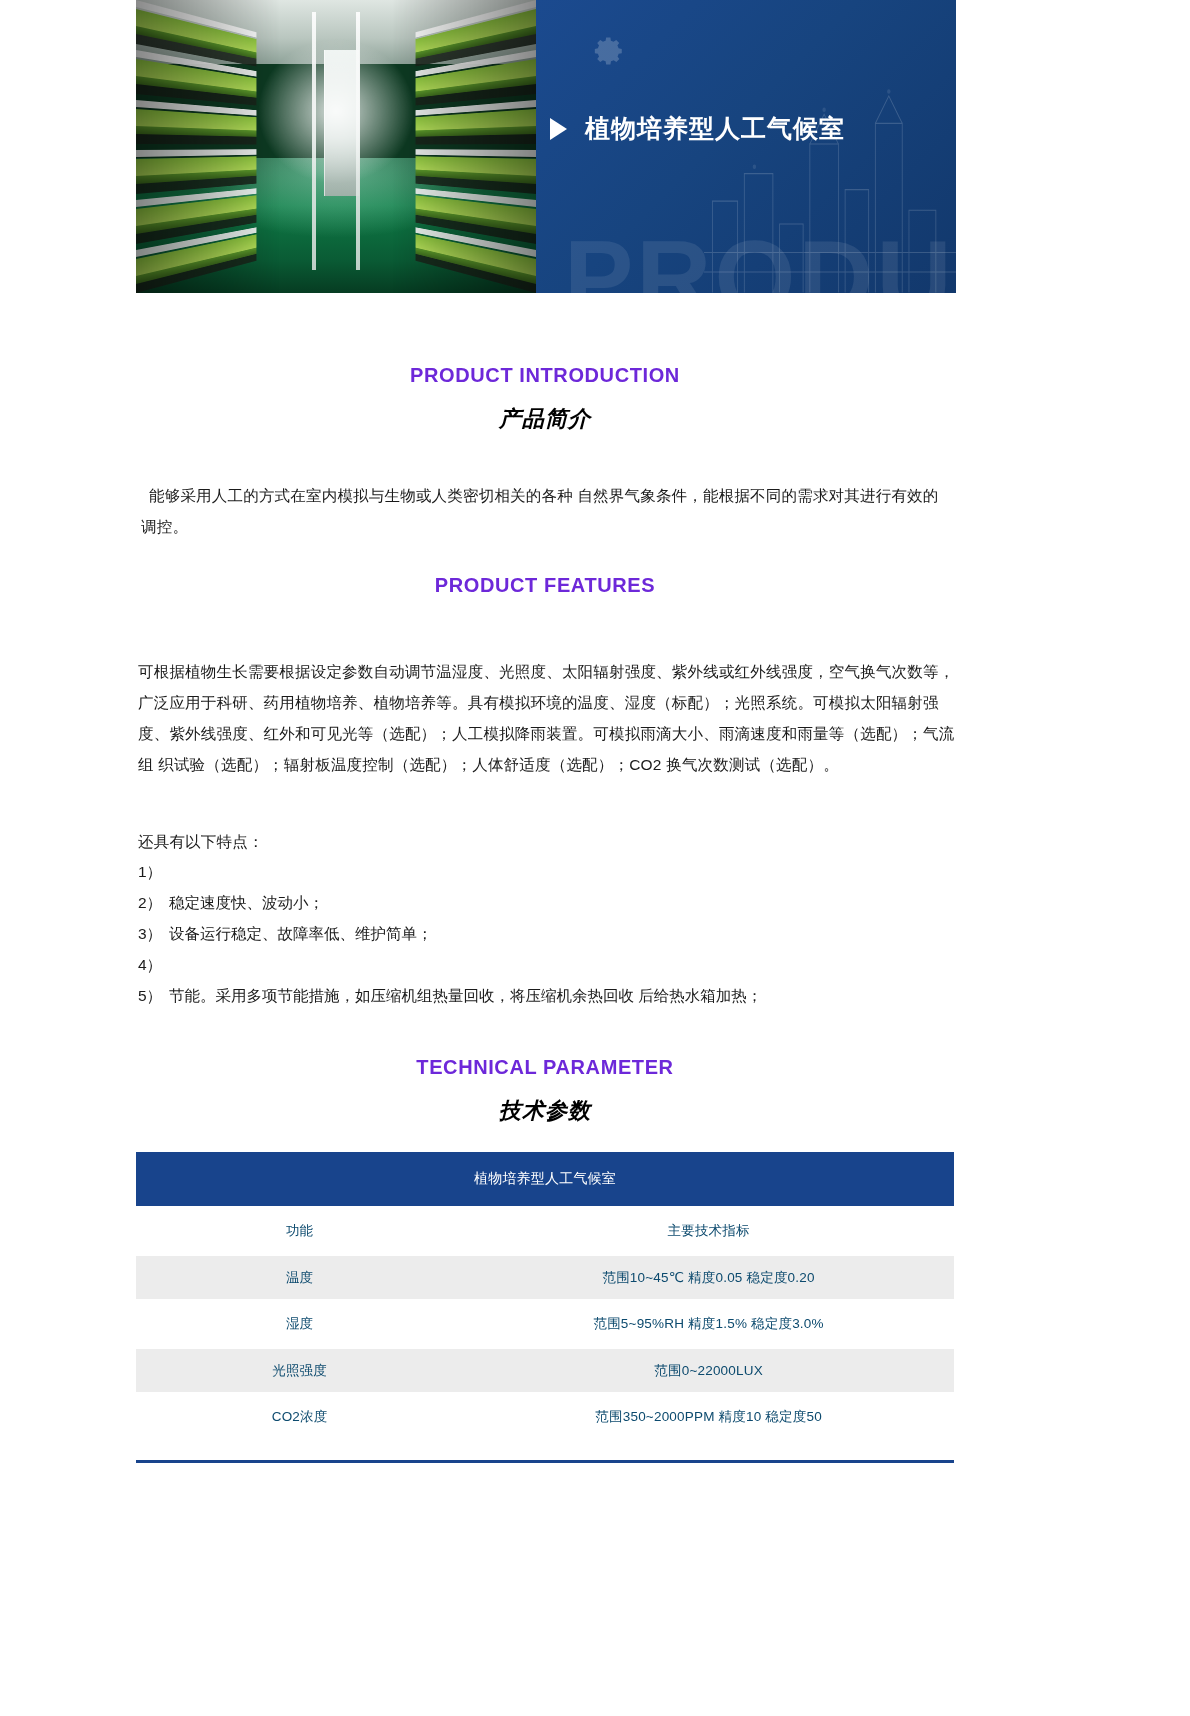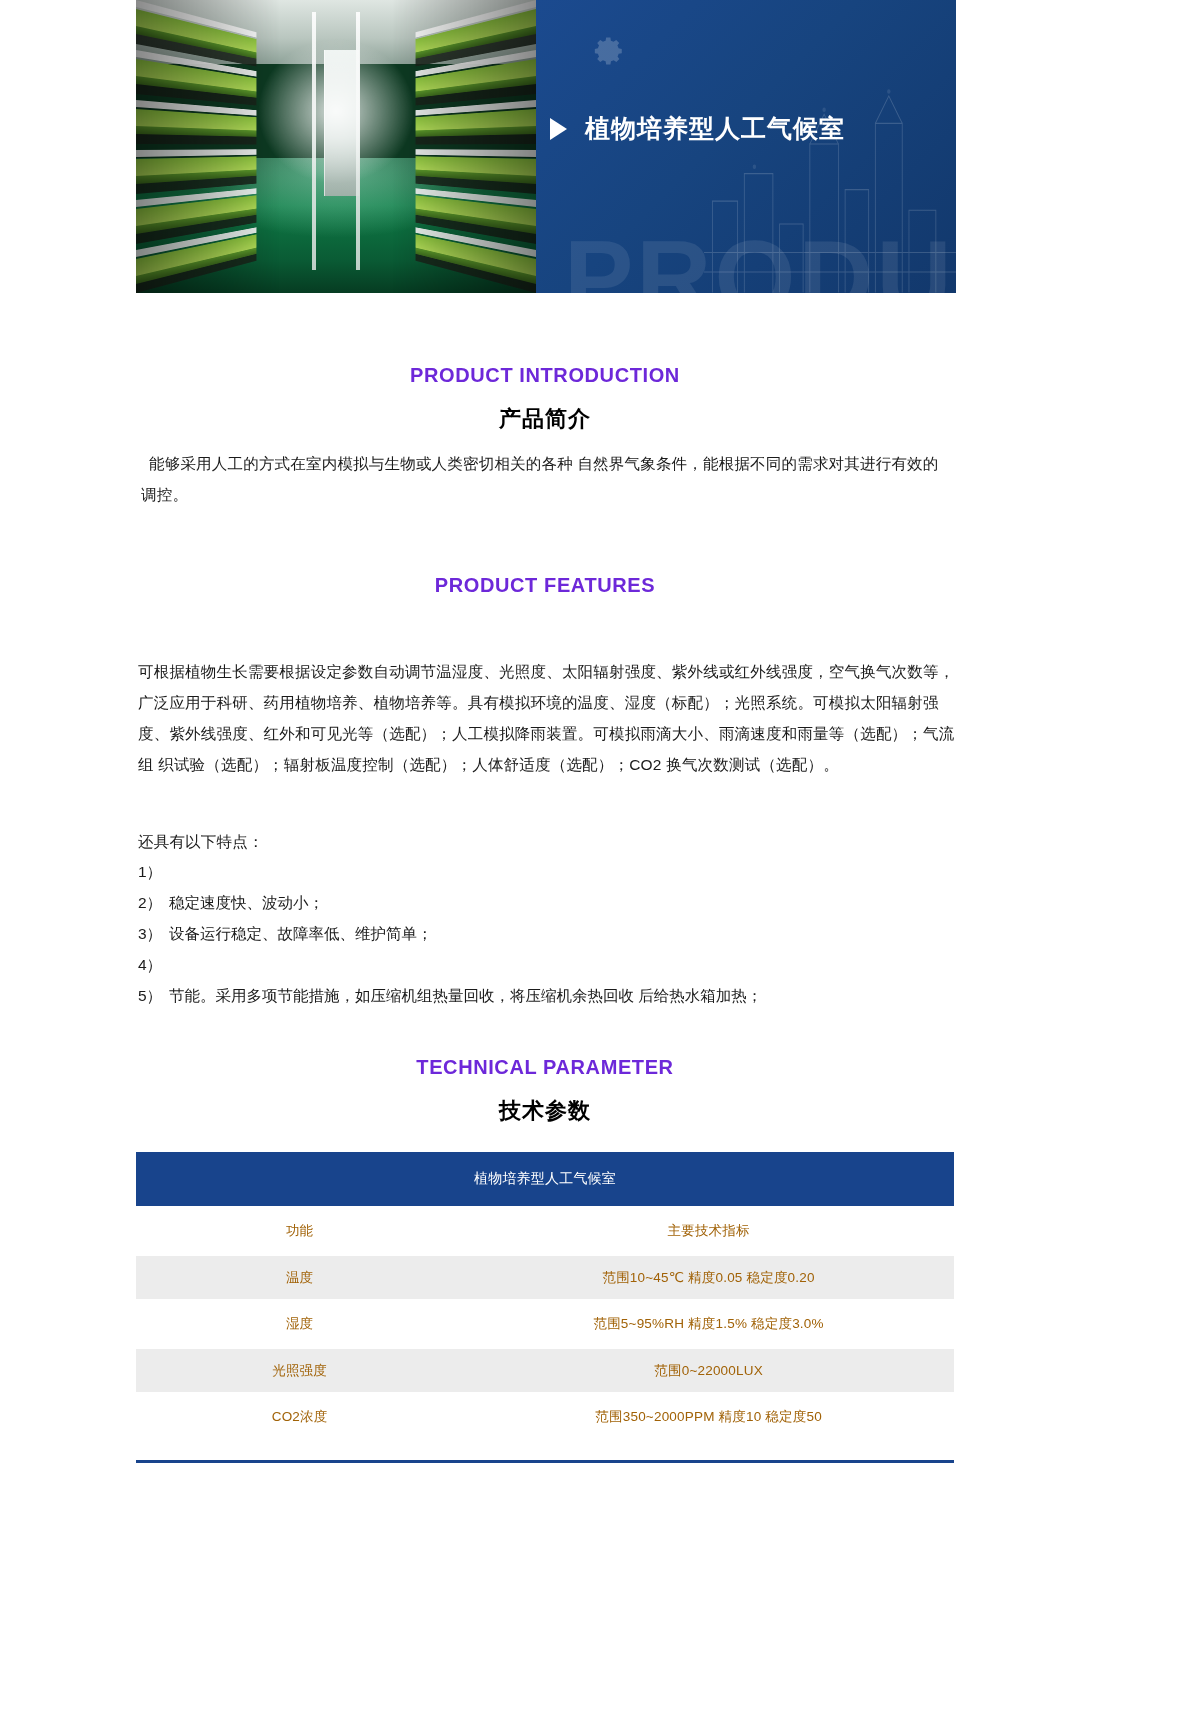--- a/index.html
+++ b/index.html
@@ -136,6 +136,7 @@
     font-weight: bold;
     letter-spacing: 1px;
     margin-top: 17px;
+    font-style: italic;
   }
 
   

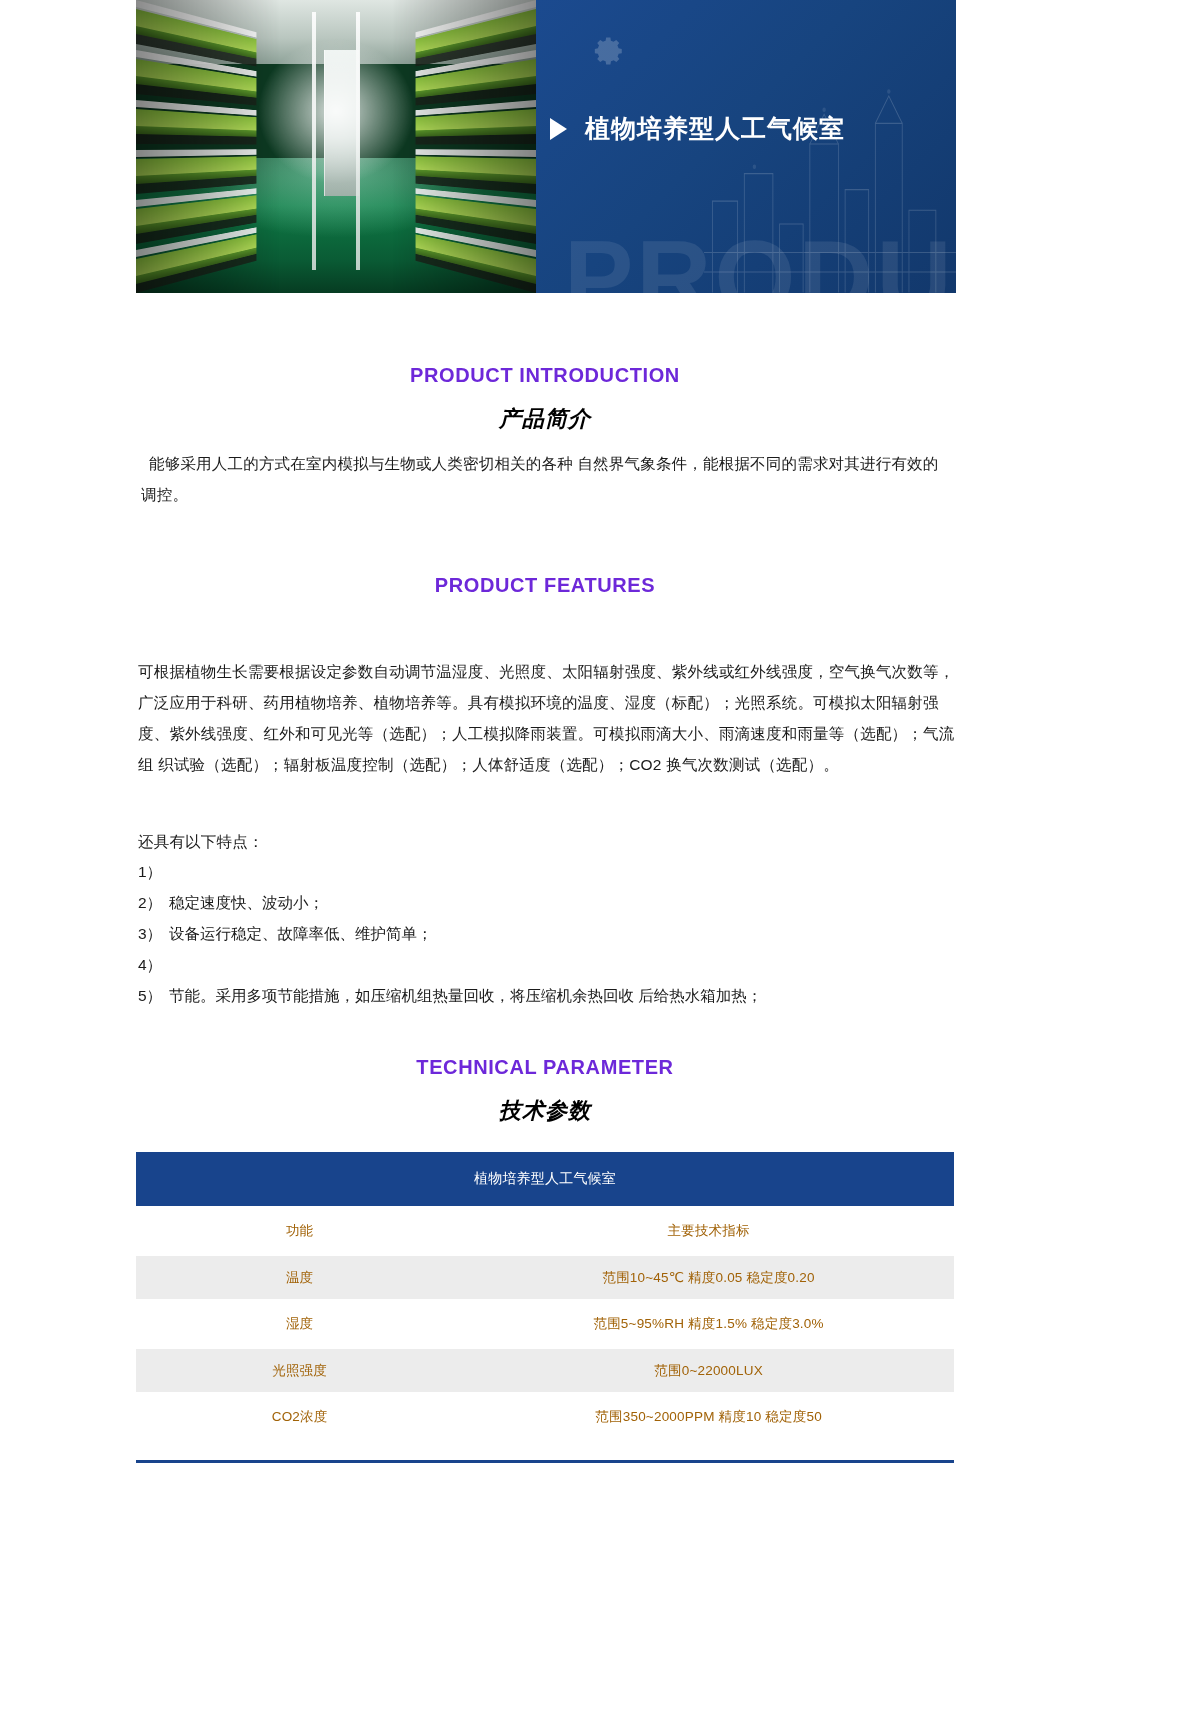--- a/index.html
+++ b/index.html
@@ -256,7 +256,7 @@
   <div class="sec-cn">产品简介</div>
 </div>
 
-<div style="position:absolute; left:141px; top:448px; width:812px;" class="body-text indent">能够采用人工的方式在室内模拟与生物或人类密切相关的各种 自然界气象条件，能根据不同的需求对其进行有效的调控。</div>
+<div style="position:absolute; left:141px; top:480px; width:812px;" class="body-text indent">能够采用人工的方式在室内模拟与生物或人类密切相关的各种 自然界气象条件，能根据不同的需求对其进行有效的调控。</div>
 
 <div style="position:absolute; left:136px; top:574px; width:818px;">
   <div class="sec-en">PRODUCT FEATURES</div>

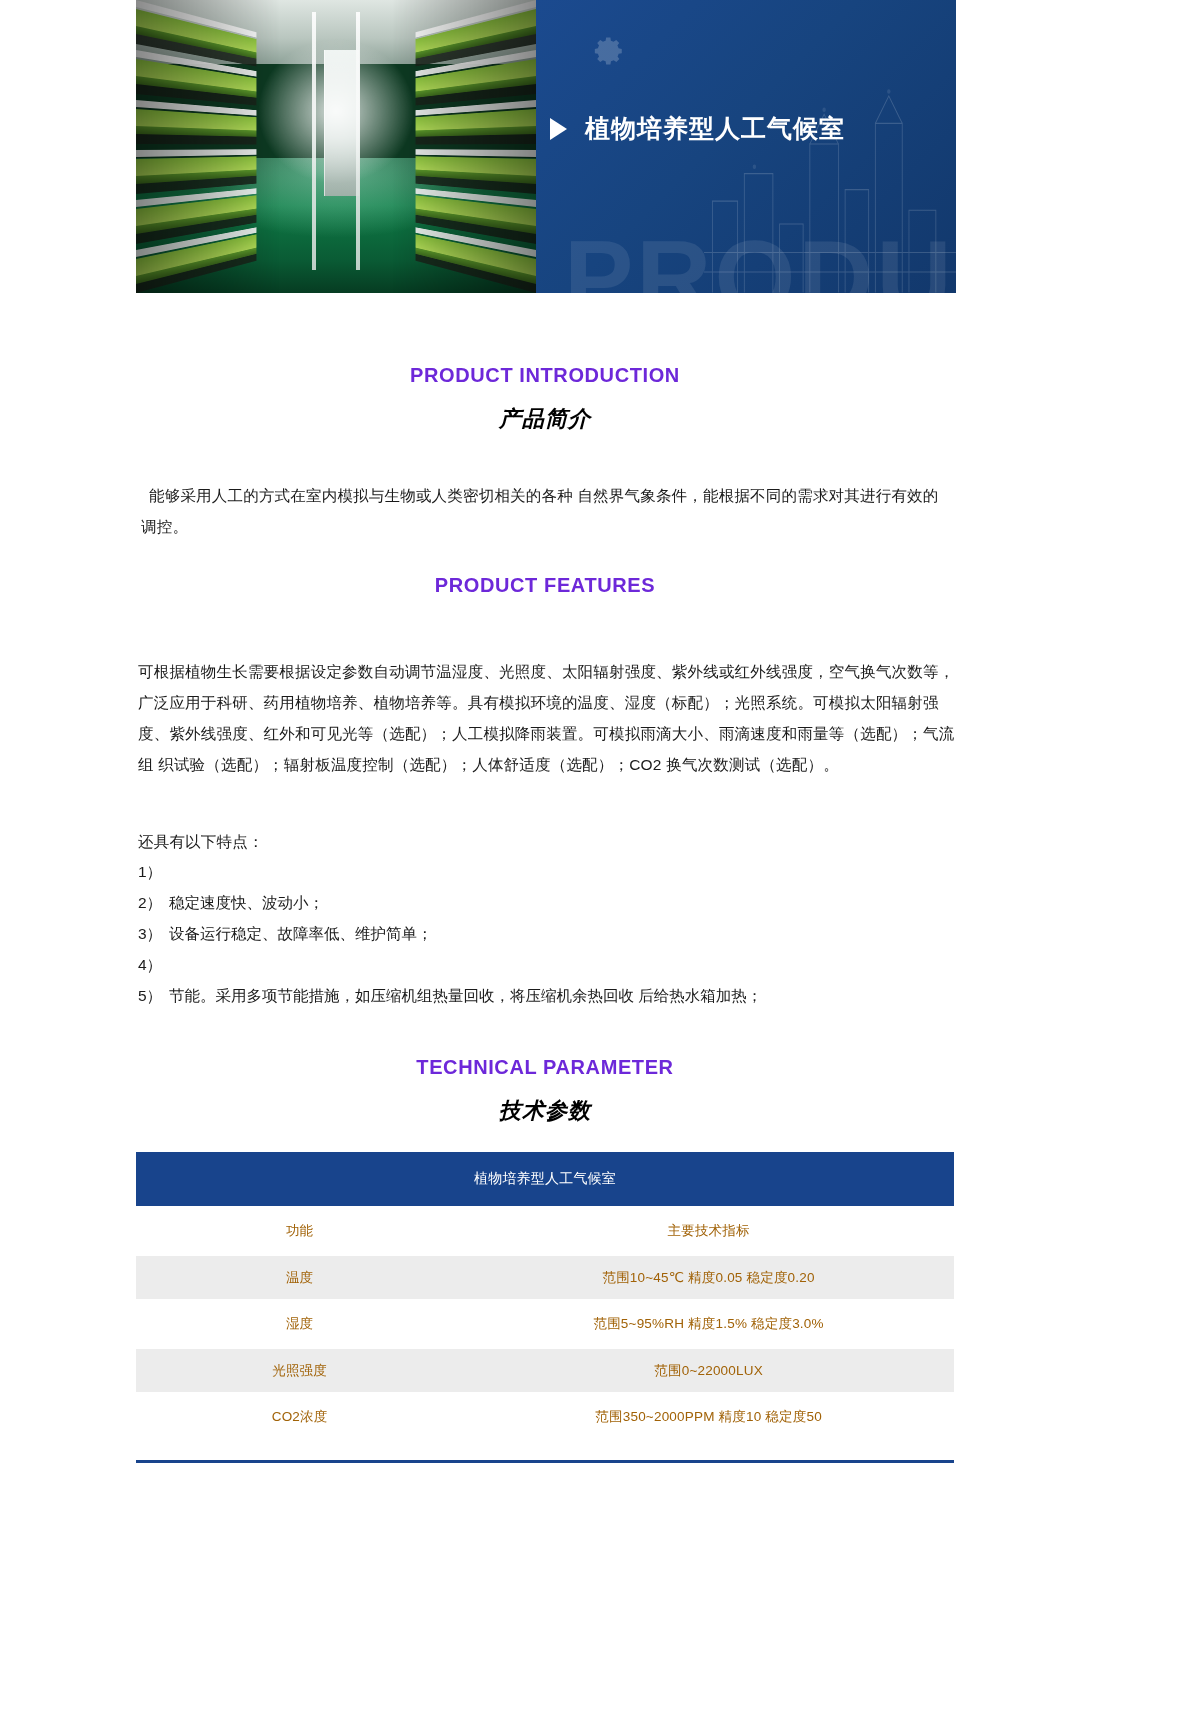--- a/index.html
+++ b/index.html
@@ -176,7 +176,7 @@
     text-align: center;
     vertical-align: middle;
     font-size: 13.5px;
-    color: #a16207;
+    color: #0c4a6e;
     letter-spacing: 0.2px;
   }
   .th-bar td {

